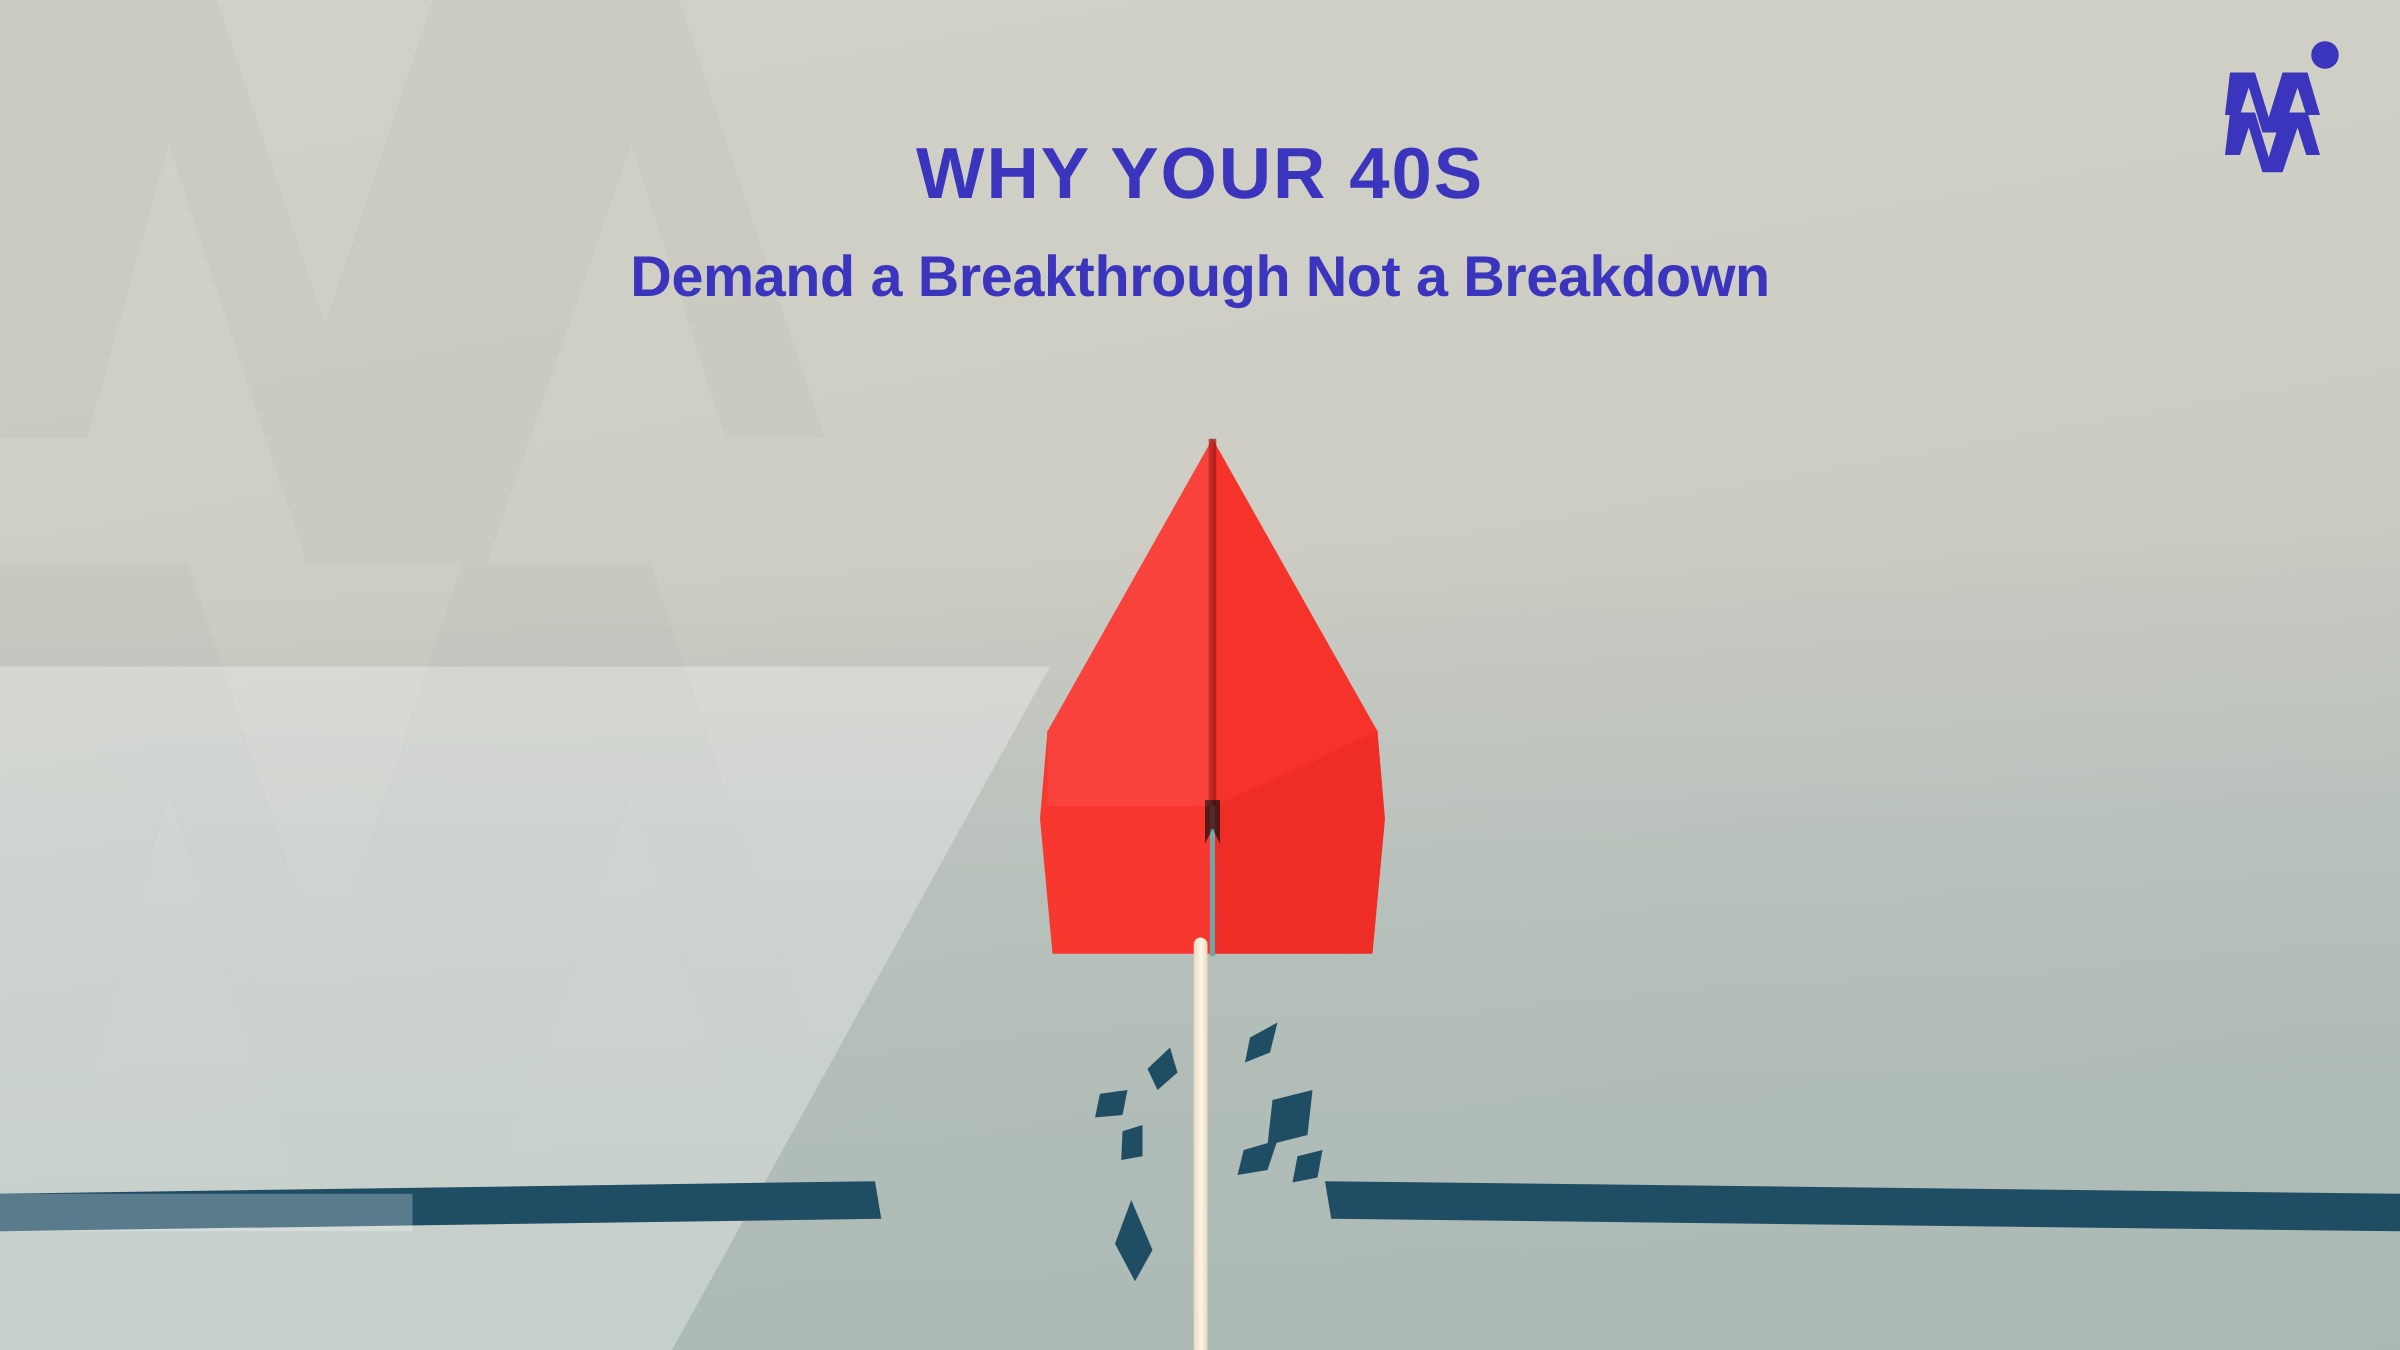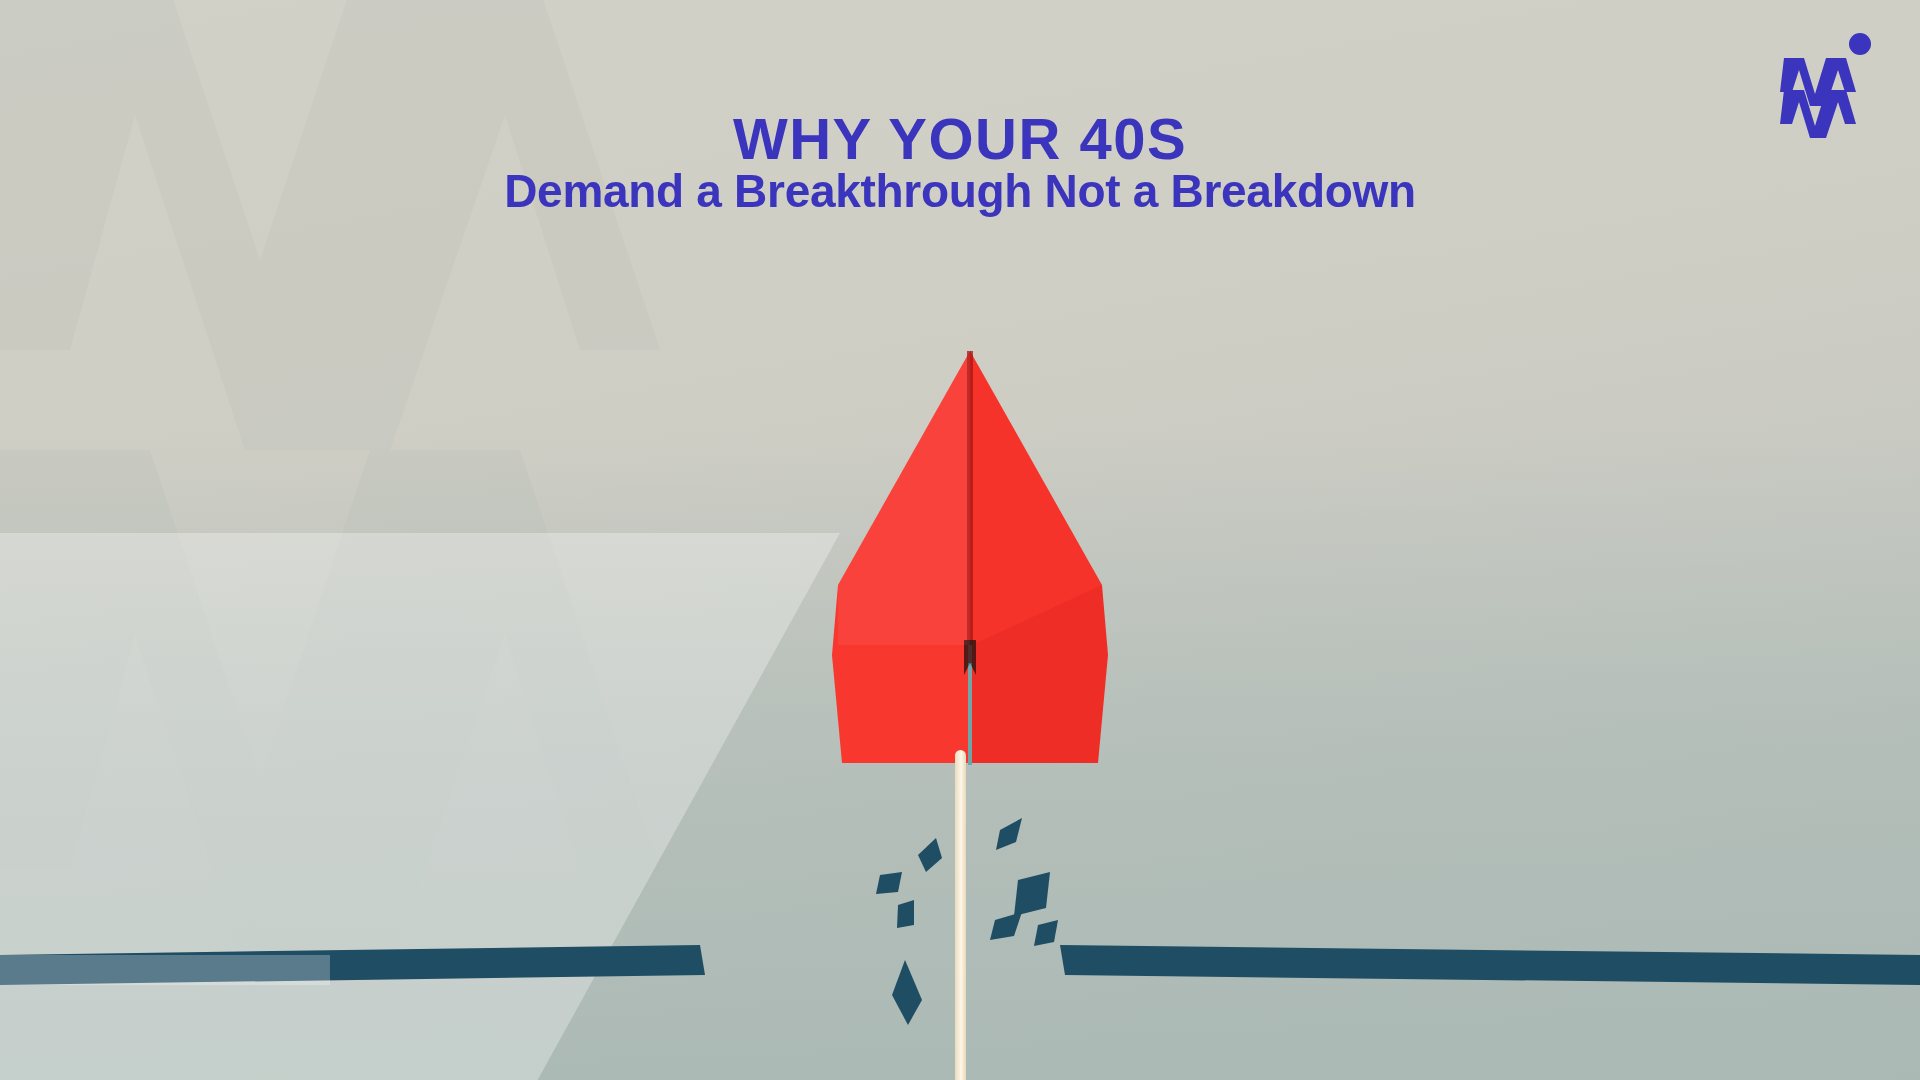--- a/index.html
+++ b/index.html
@@ -82,6 +82,7 @@
     font-weight:bold;
     letter-spacing:-0.3px;
     line-height:1.0;
+    margin-top:30px;
   }
 
   

